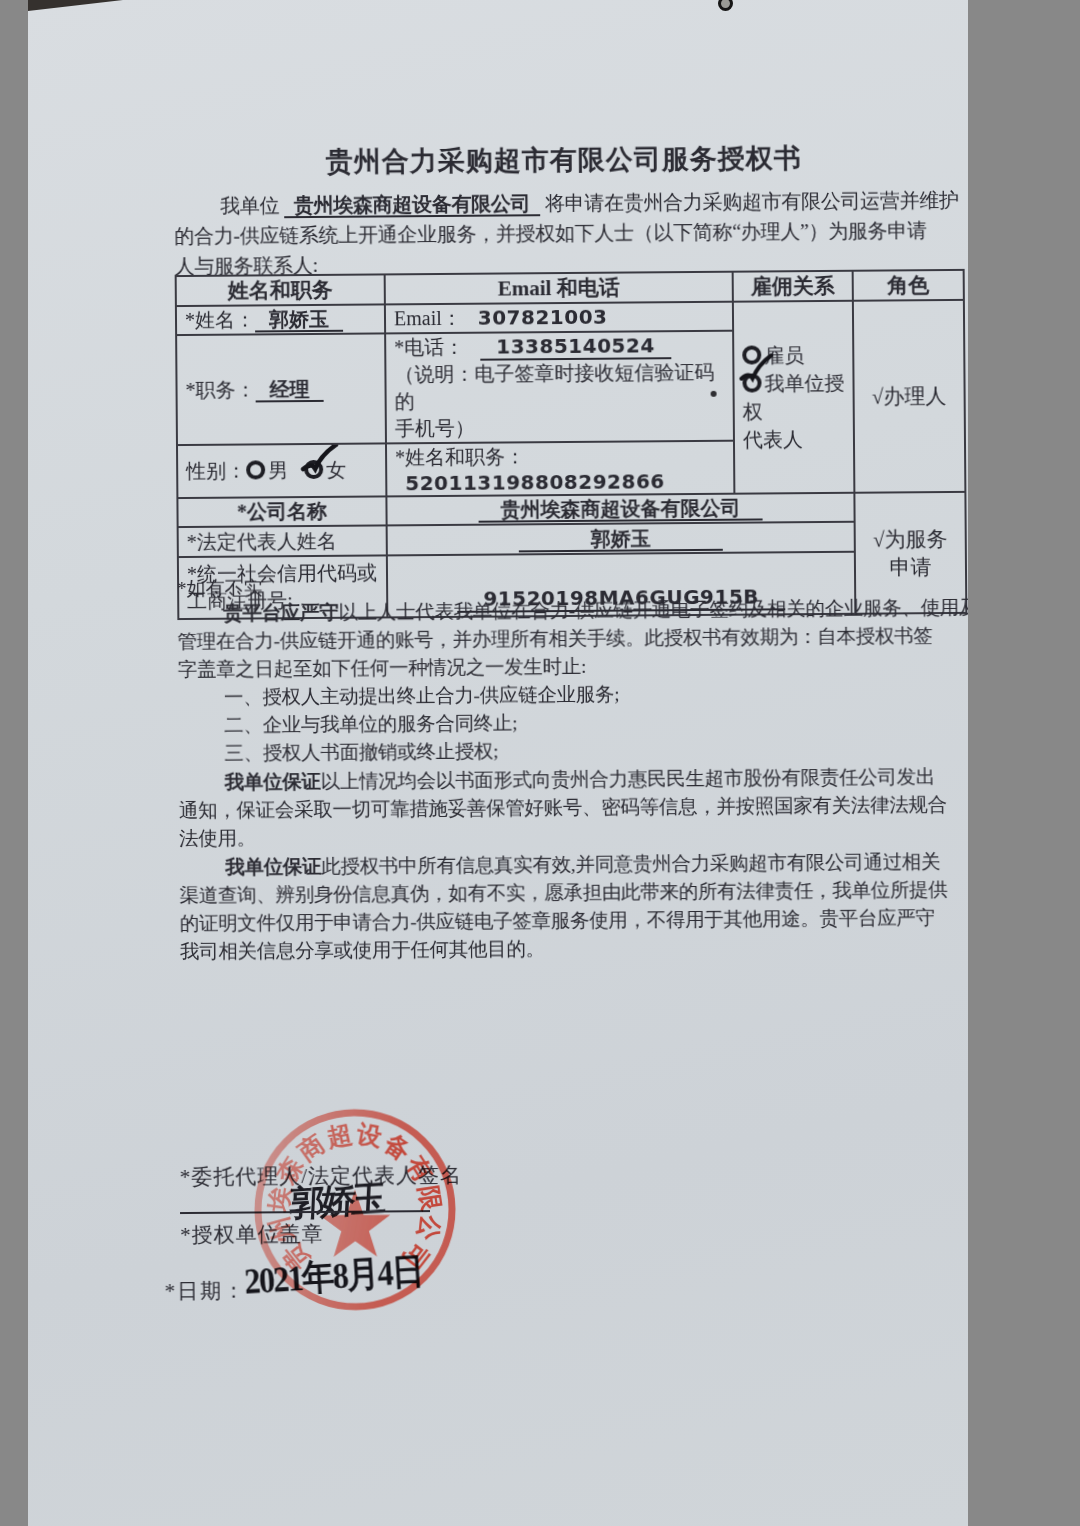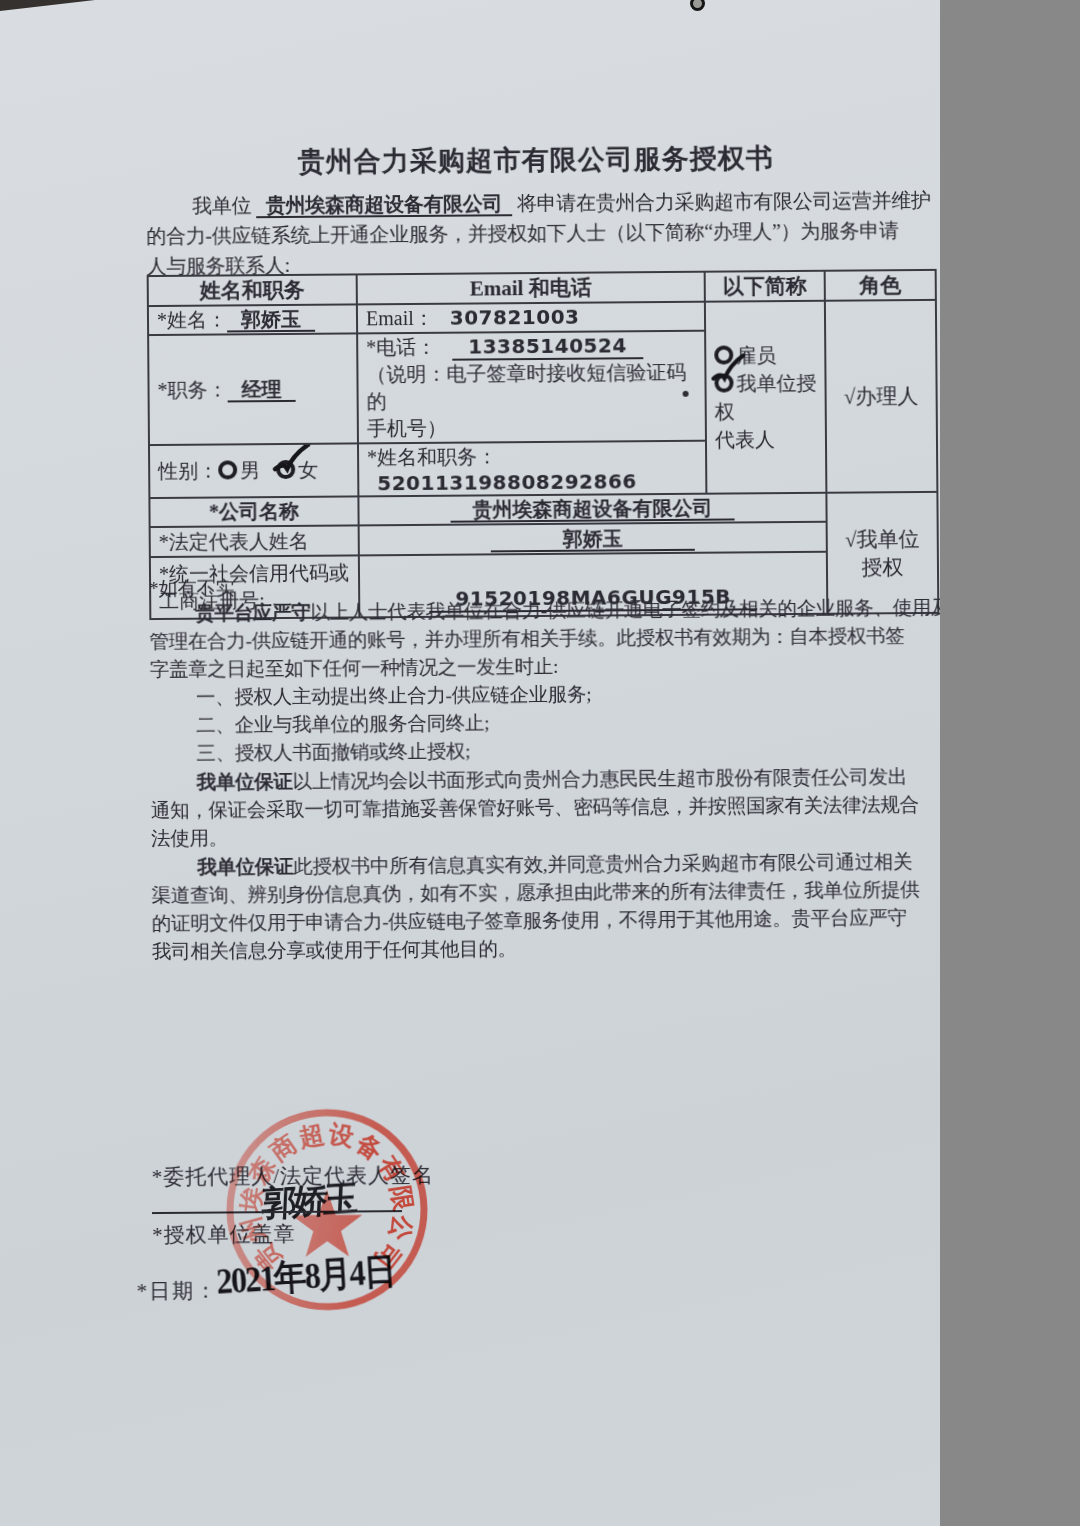--- a/index.html
+++ b/index.html
@@ -6,7 +6,7 @@
   .page{
     position:relative;width:940px;height:1526px;overflow:hidden;
     background:linear-gradient(168deg,#d9dde1 0%,#d3d8dc 35%,#cdd2d7 75%,#d0d5d9 100%);
-    font-family:"Liberation Serif","DejaVu Serif",serif;color:#2b2b33;
+    font-family:"Liberation Serif","DejaVu Serif",serif;color:#2b2b33;margin-left:28px;
   }
   .content{position:absolute;inset:0;transform:rotate(-0.45deg);transform-origin:540px 700px;}
   .nowrap{white-space:nowrap;}

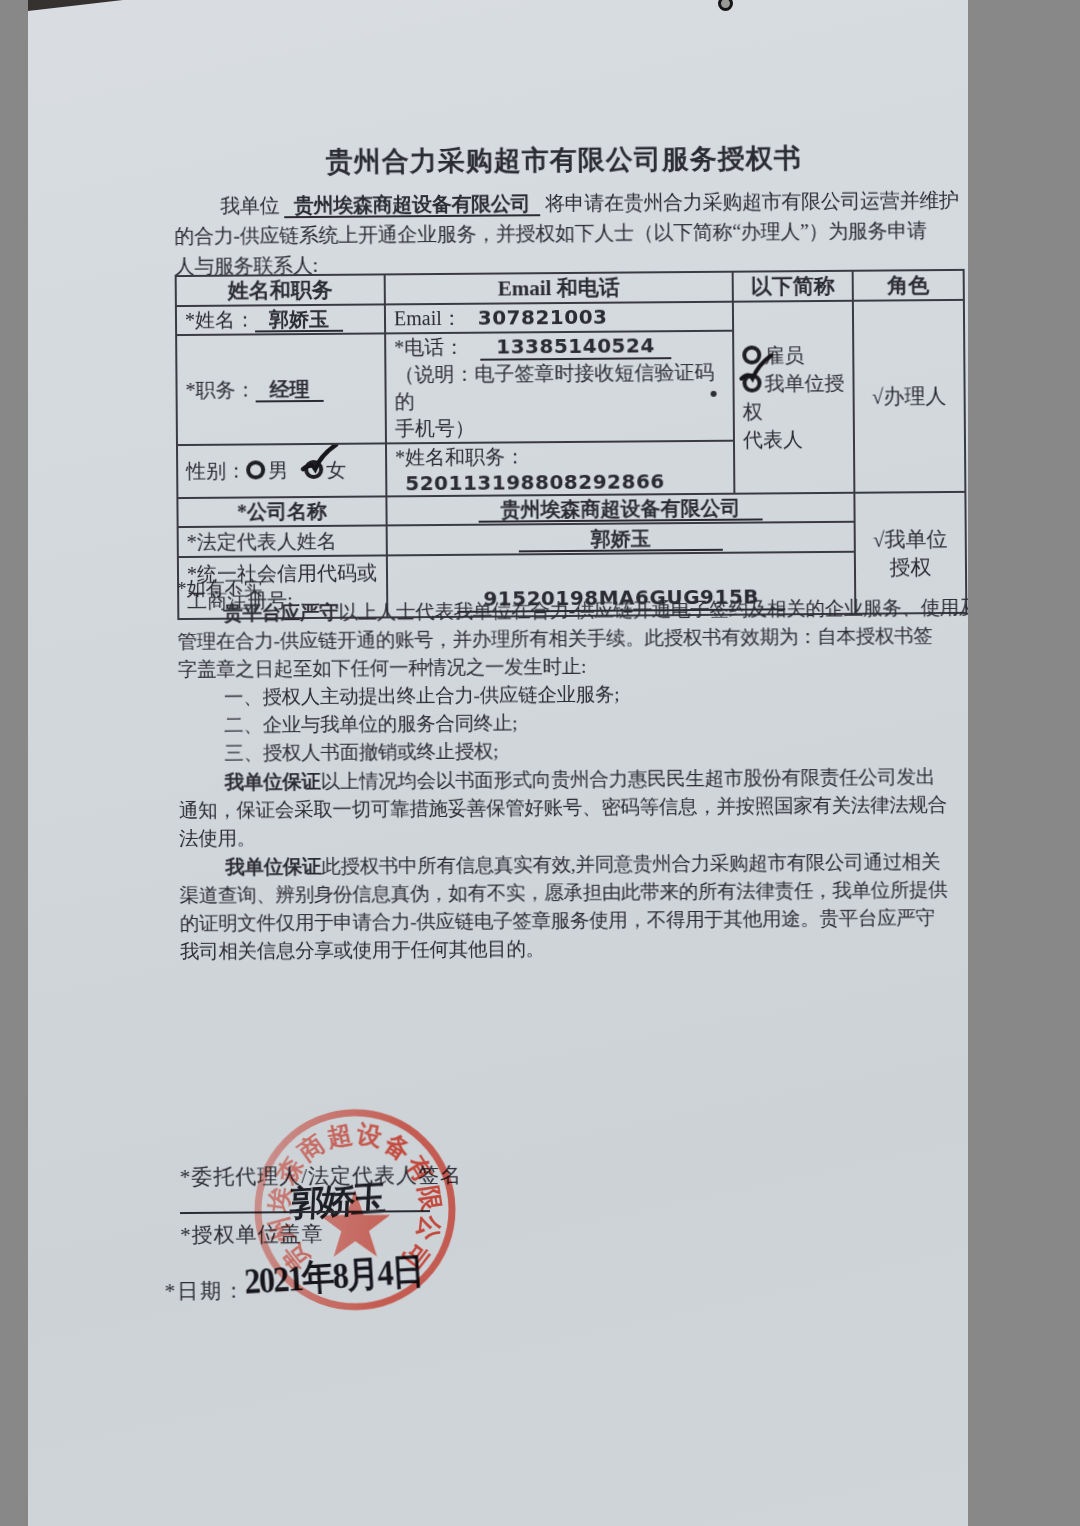--- a/index.html
+++ b/index.html
@@ -96,7 +96,7 @@
           <tr class="hrow">
         <th>姓名和职务</th>
         <th>Email 和电话</th>
-        <th>以下简称</th>
+        <th>雇佣关系</th>
         <th>角色</th>
       </tr>
       <tr class="r1">

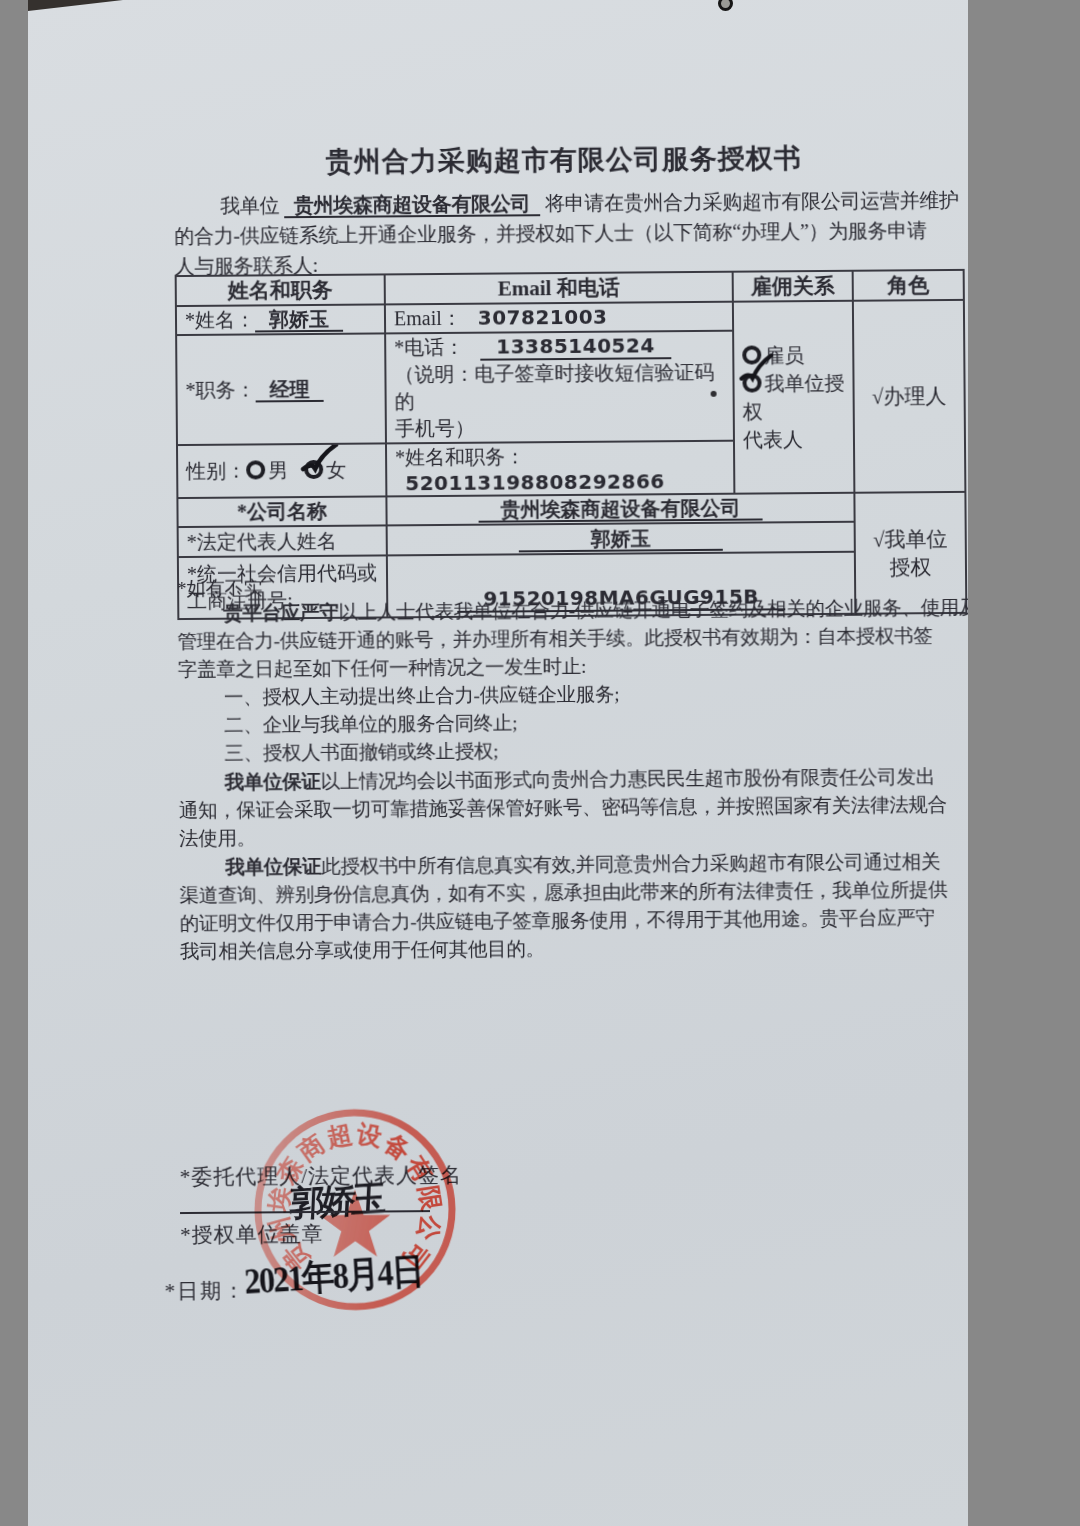--- a/index.html
+++ b/index.html
@@ -128,7 +128,7 @@
       <tr class="r4">
         <td class="center bold">*公司名称</td>
         <td colspan="2" class="center"><span class="u val" style="padding:0 22px;">贵州埃森商超设备有限公司</span></td>
-        <td rowspan="3" class="role-cell">√我单位授权</td>
+        <td rowspan="3" class="role-cell">√为服务申请</td>
       </tr>
       <tr class="r5">
         <td>*法定代表人姓名</td>

